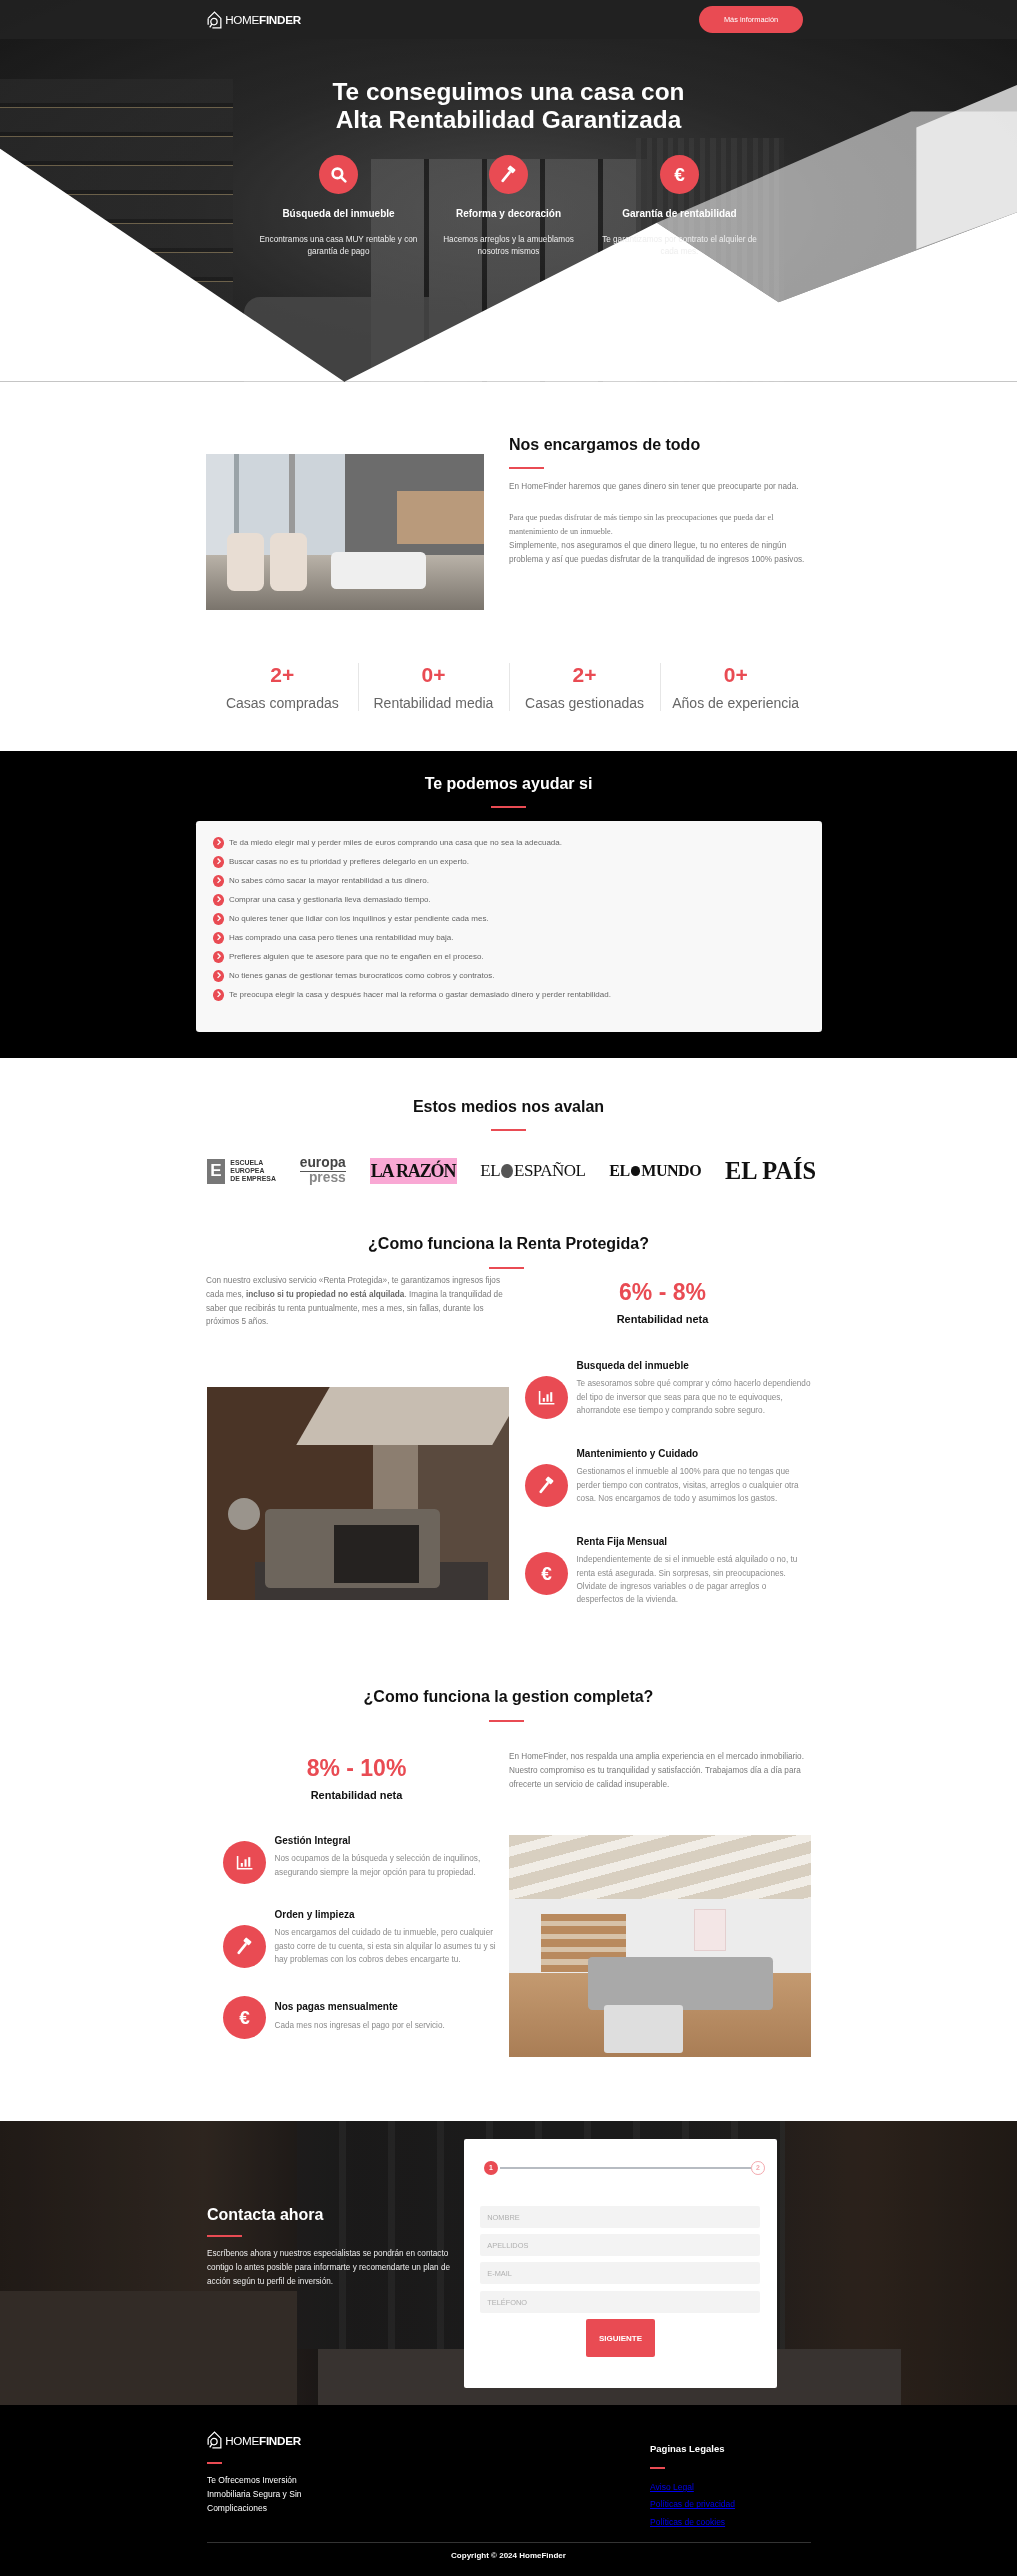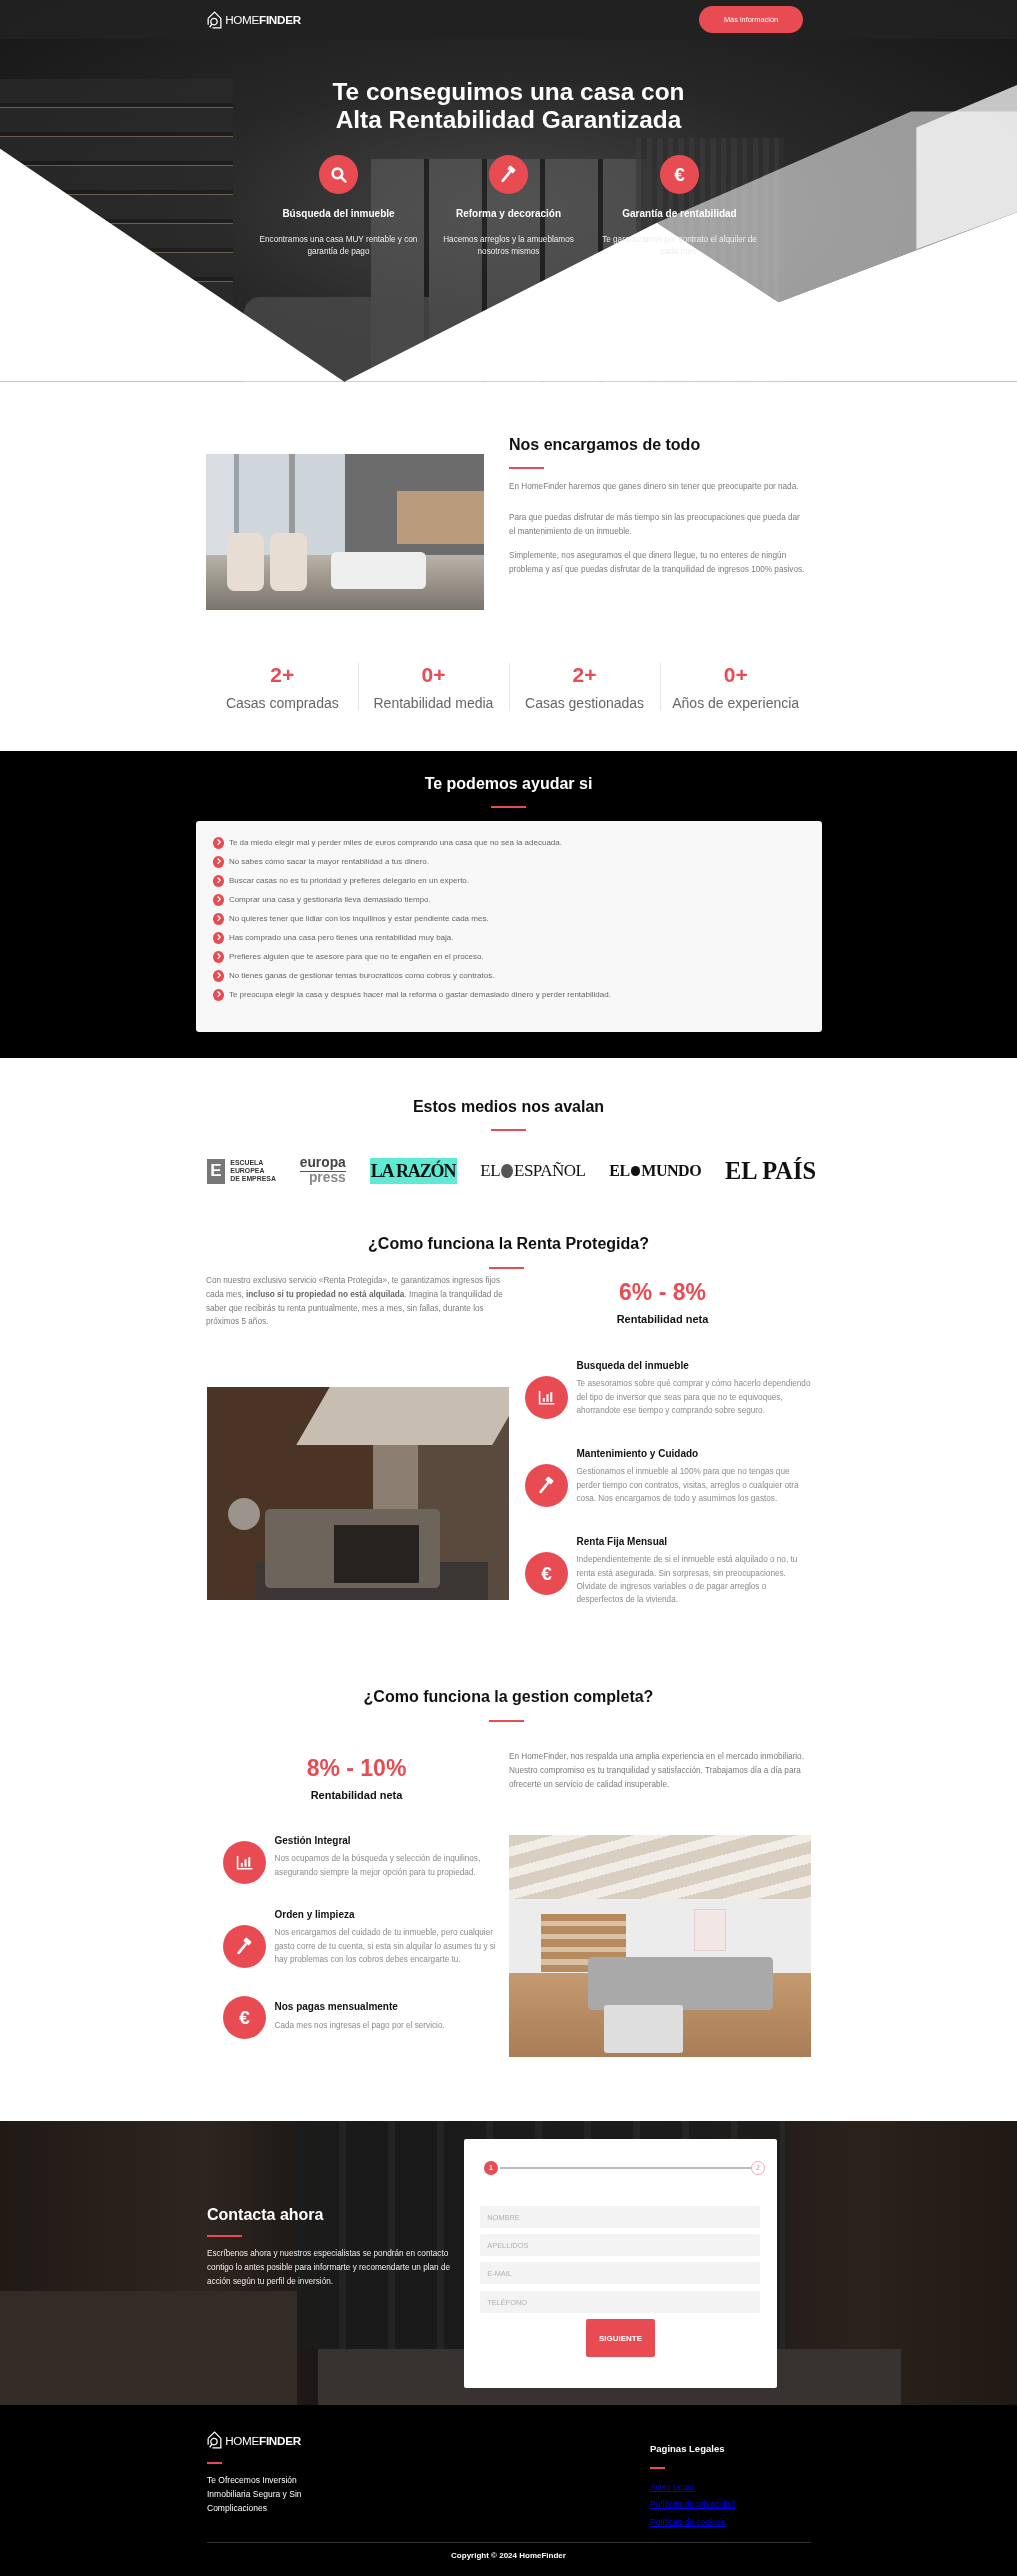--- a/index.html
+++ b/index.html
@@ -181,7 +181,7 @@
 <div class="abs accent-bar" style="left:509px; top:467px;"></div>
 <div class="abs" style="left:509px; top:480px; width:297px;">
   <p class="para" style="margin-bottom:17px;">En HomeFinder haremos que ganes dinero sin tener que preocuparte por nada.</p>
-  <p class="para" style="margin-bottom:11px;">Para que puedas disfrutar de más tiempo sin las preocupaciones que pueda dar el mantenimiento de un inmueble.</p>
+  <p class="para" style="margin-bottom:1px;font-family:Liberation Serif, serif;">Para que puedas disfrutar de más tiempo sin las preocupaciones que pueda dar el mantenimiento de un inmueble.</p>
   <p class="para">Simplemente, nos aseguramos el que dinero llegue, tu no enteres de ningún problema y así que puedas disfrutar de la tranquilidad de ingresos 100% pasivos.</p>
 </div>
 

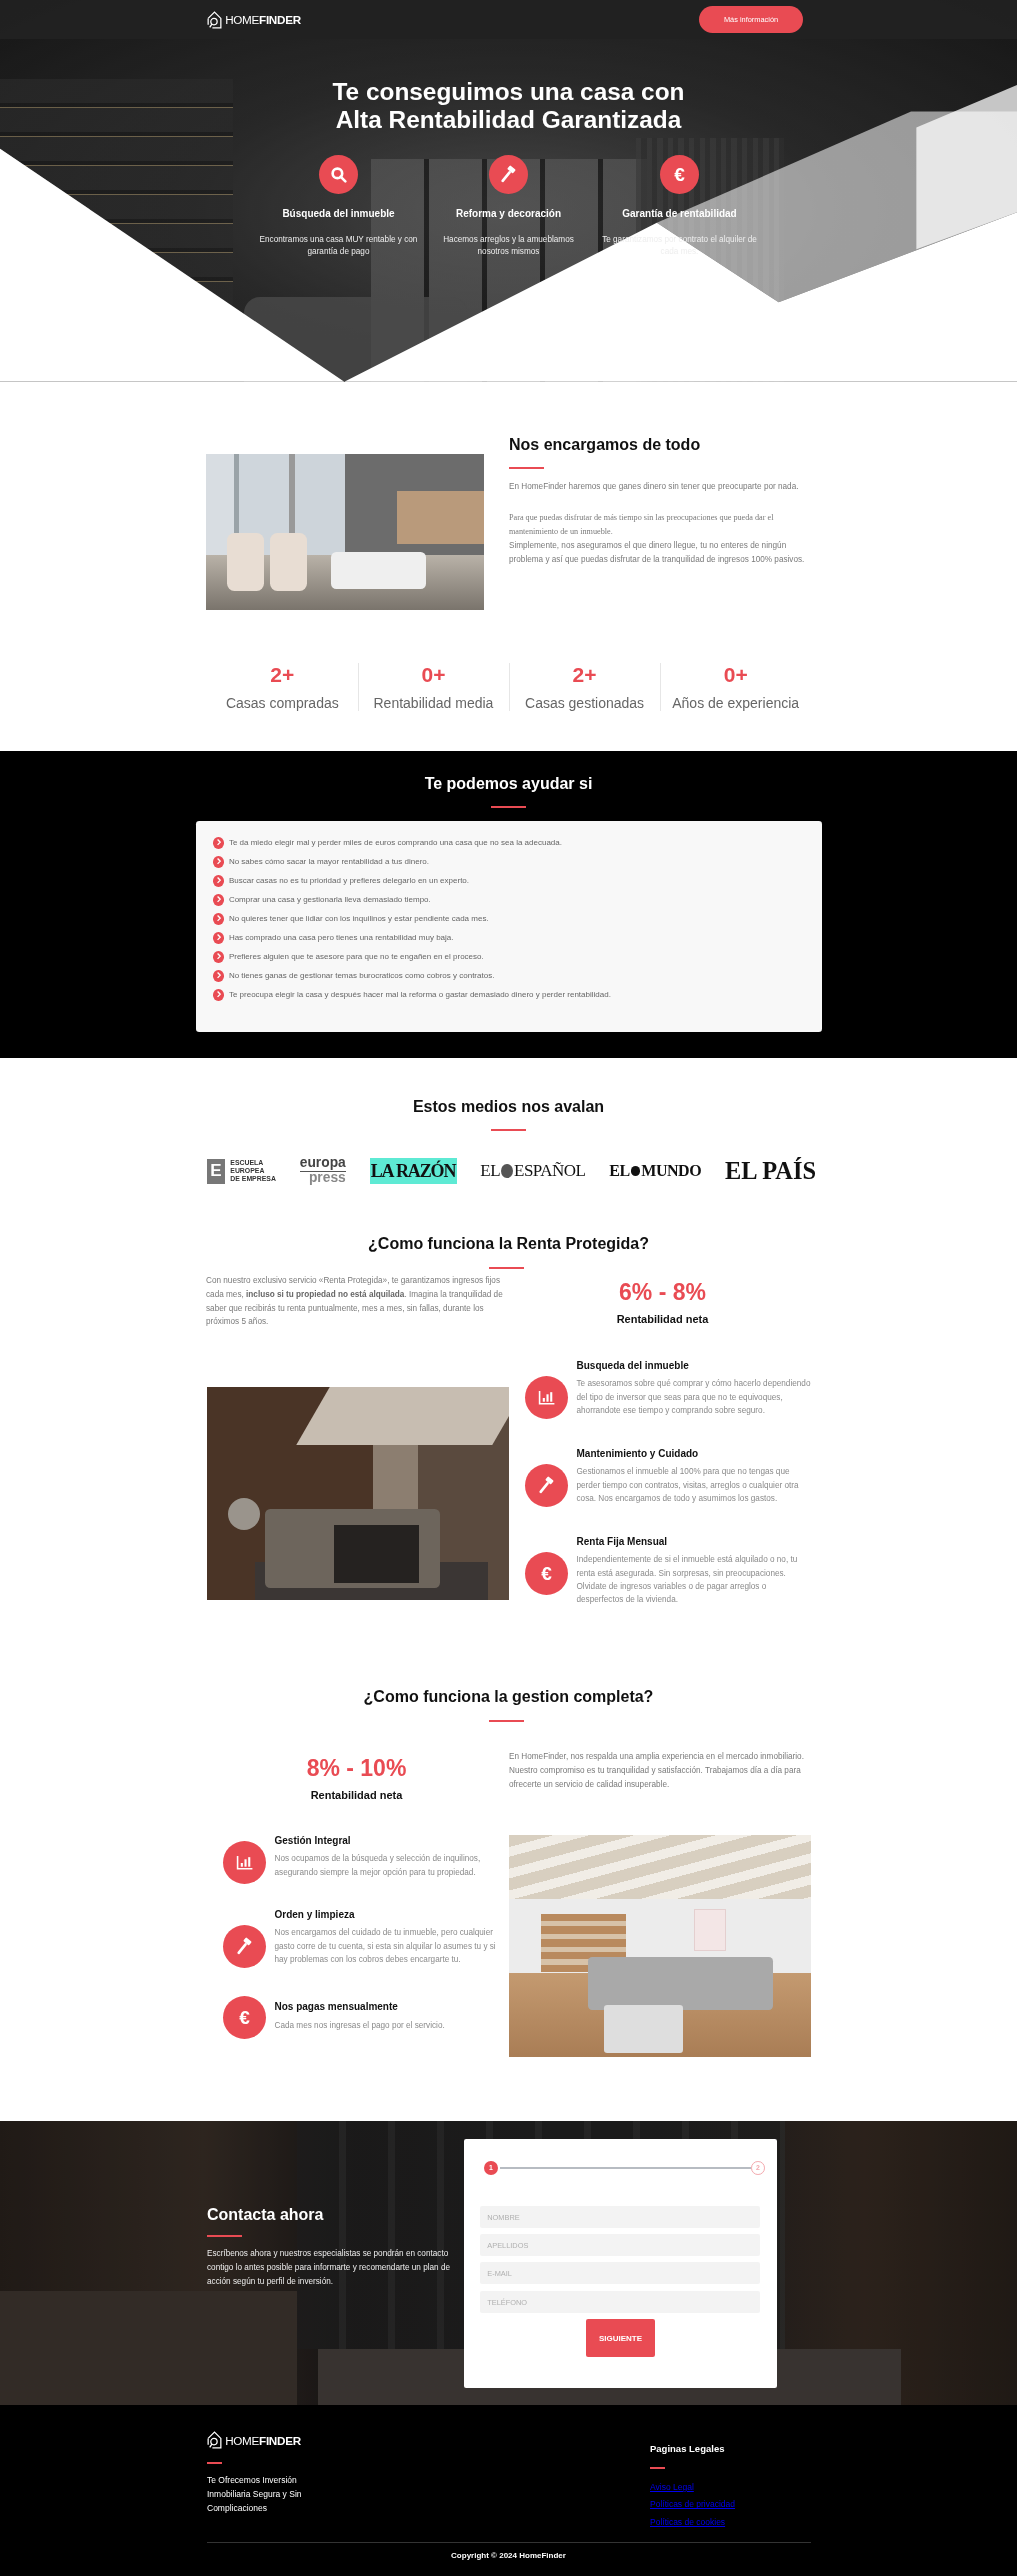--- a/index.html
+++ b/index.html
@@ -225,15 +225,15 @@
           <path d="M3 1 L8 6 L3 11" fill="none" stroke="#fff" stroke-width="2.5"></path>
         </svg>
       </span>
+      <span>Buscar casas no es tu prioridad y prefieres delegarlo en un experto.</span>
+    </div>
+  <div class="help-item">
+      <span class="chev">
+        <svg width="5.3" height="6.4" viewBox="0 0 10 12">
+          <path d="M3 1 L8 6 L3 11" fill="none" stroke="#fff" stroke-width="2.5"></path>
+        </svg>
+      </span>
       <span>No sabes cómo sacar la mayor rentabilidad a tus dinero.</span>
-    </div>
-  <div class="help-item">
-      <span class="chev">
-        <svg width="5.3" height="6.4" viewBox="0 0 10 12">
-          <path d="M3 1 L8 6 L3 11" fill="none" stroke="#fff" stroke-width="2.5"></path>
-        </svg>
-      </span>
-      <span>Buscar casas no es tu prioridad y prefieres delegarlo en un experto.</span>
     </div>
   <div class="help-item">
       <span class="chev">

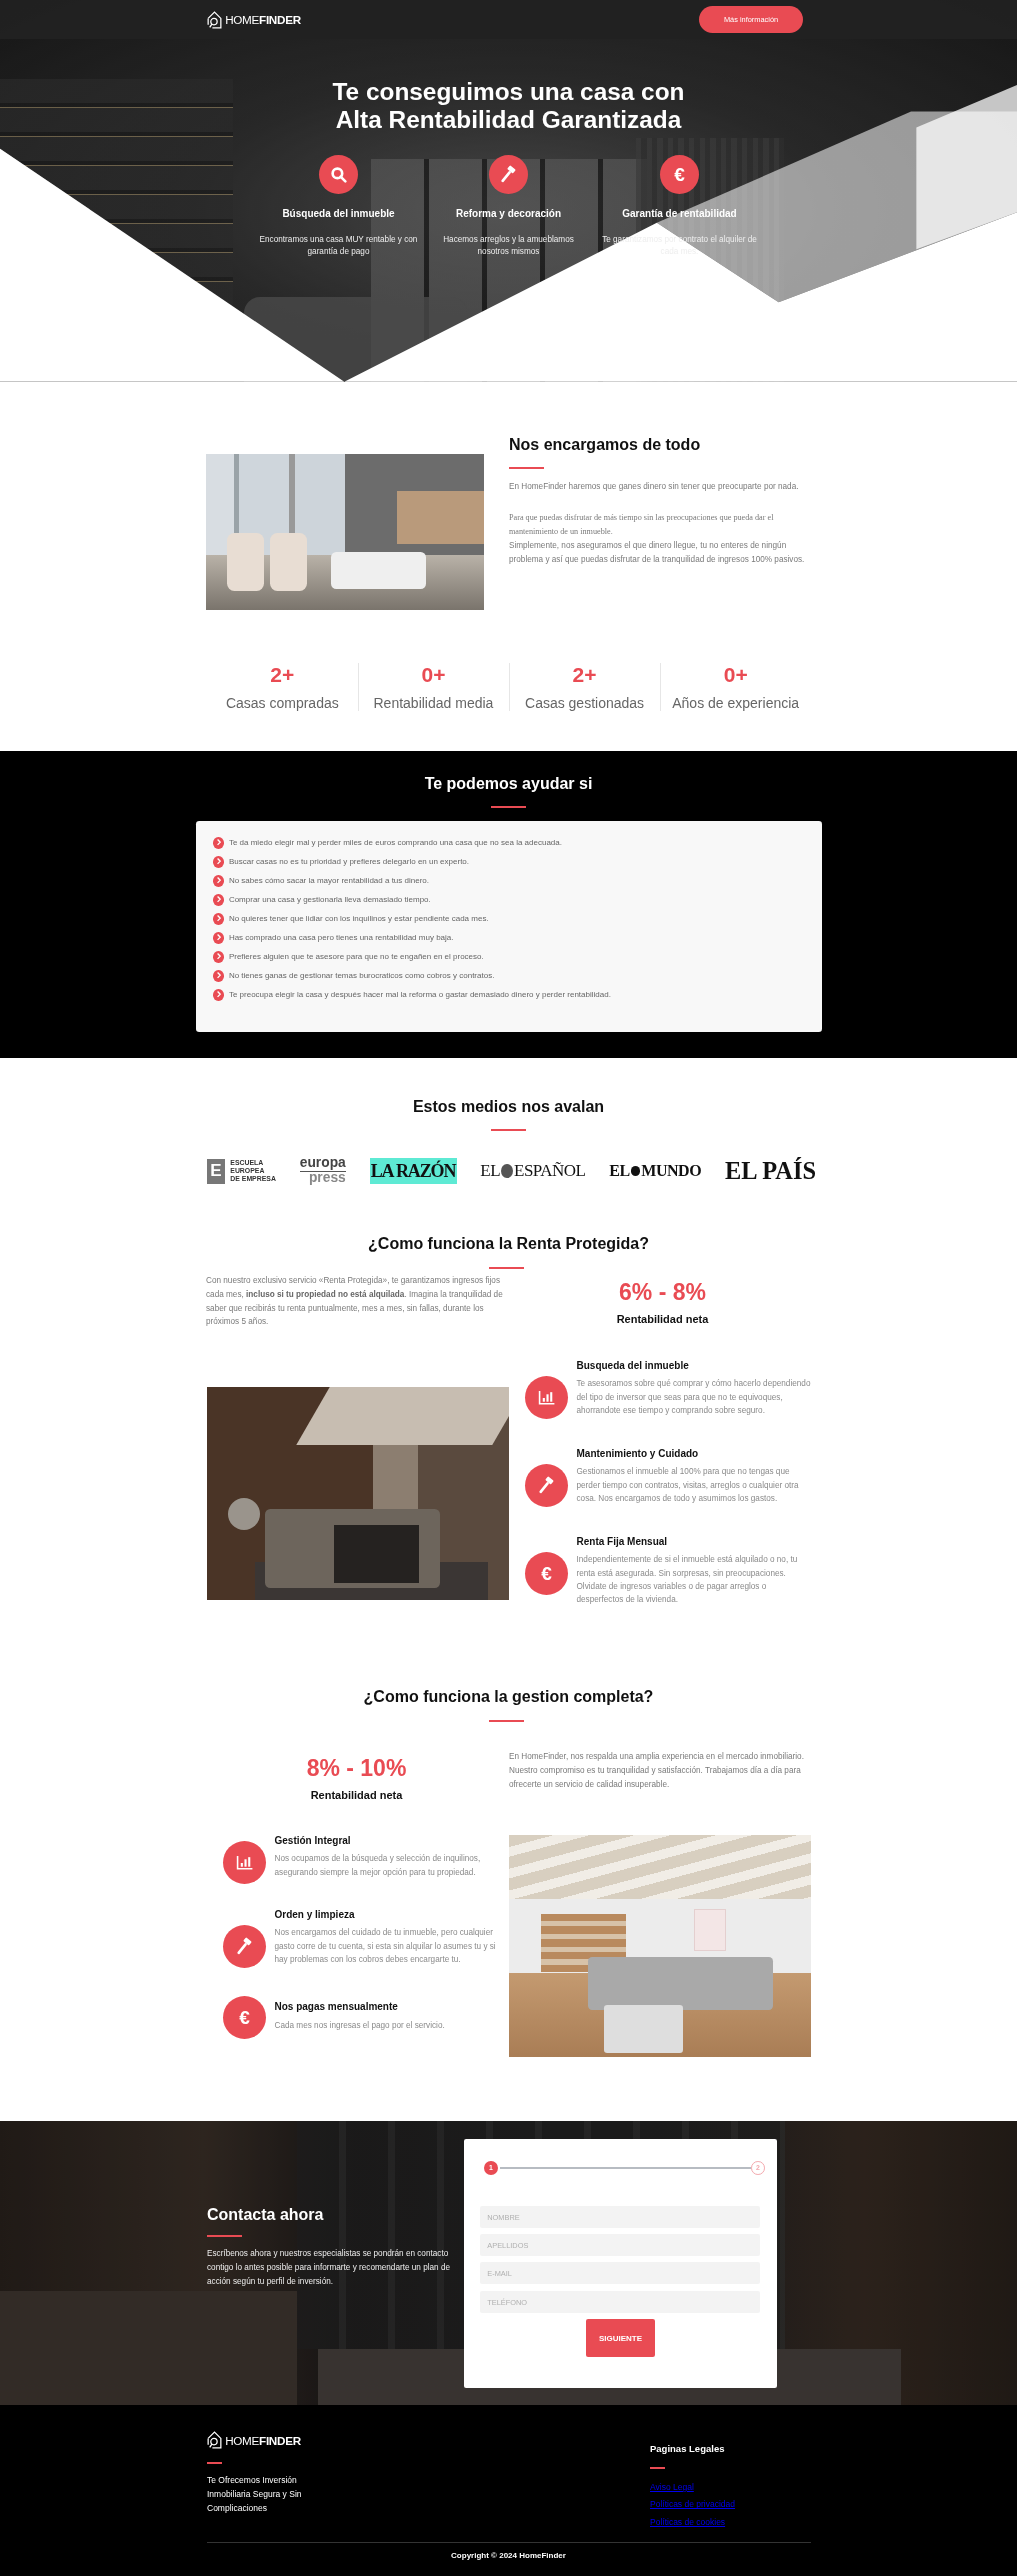--- a/index.html
+++ b/index.html
@@ -300,7 +300,7 @@
     <div class="a">europa</div>
     <div class="b">press</div>
   </div>
-  <div class="m-serif" style="font-size:18px; background:#5eead4; padding:2.1px 1.1px; letter-spacing:-1.1px;">LA RAZÓN</div>
+  <div class="m-serif" style="font-size:18px; background:#f9a8d4; padding:2.1px 1.1px; letter-spacing:-1.1px;">LA RAZÓN</div>
   <div class="m-serif" style="font-size:17px; font-weight:400; display:flex; align-items:center; gap:1.1px; letter-spacing:-0.5px;">
     <span>EL</span>
     <span style="display:inline-block; width:11.7px; height:13.8px; border-radius:50%; background:#555;"></span>

